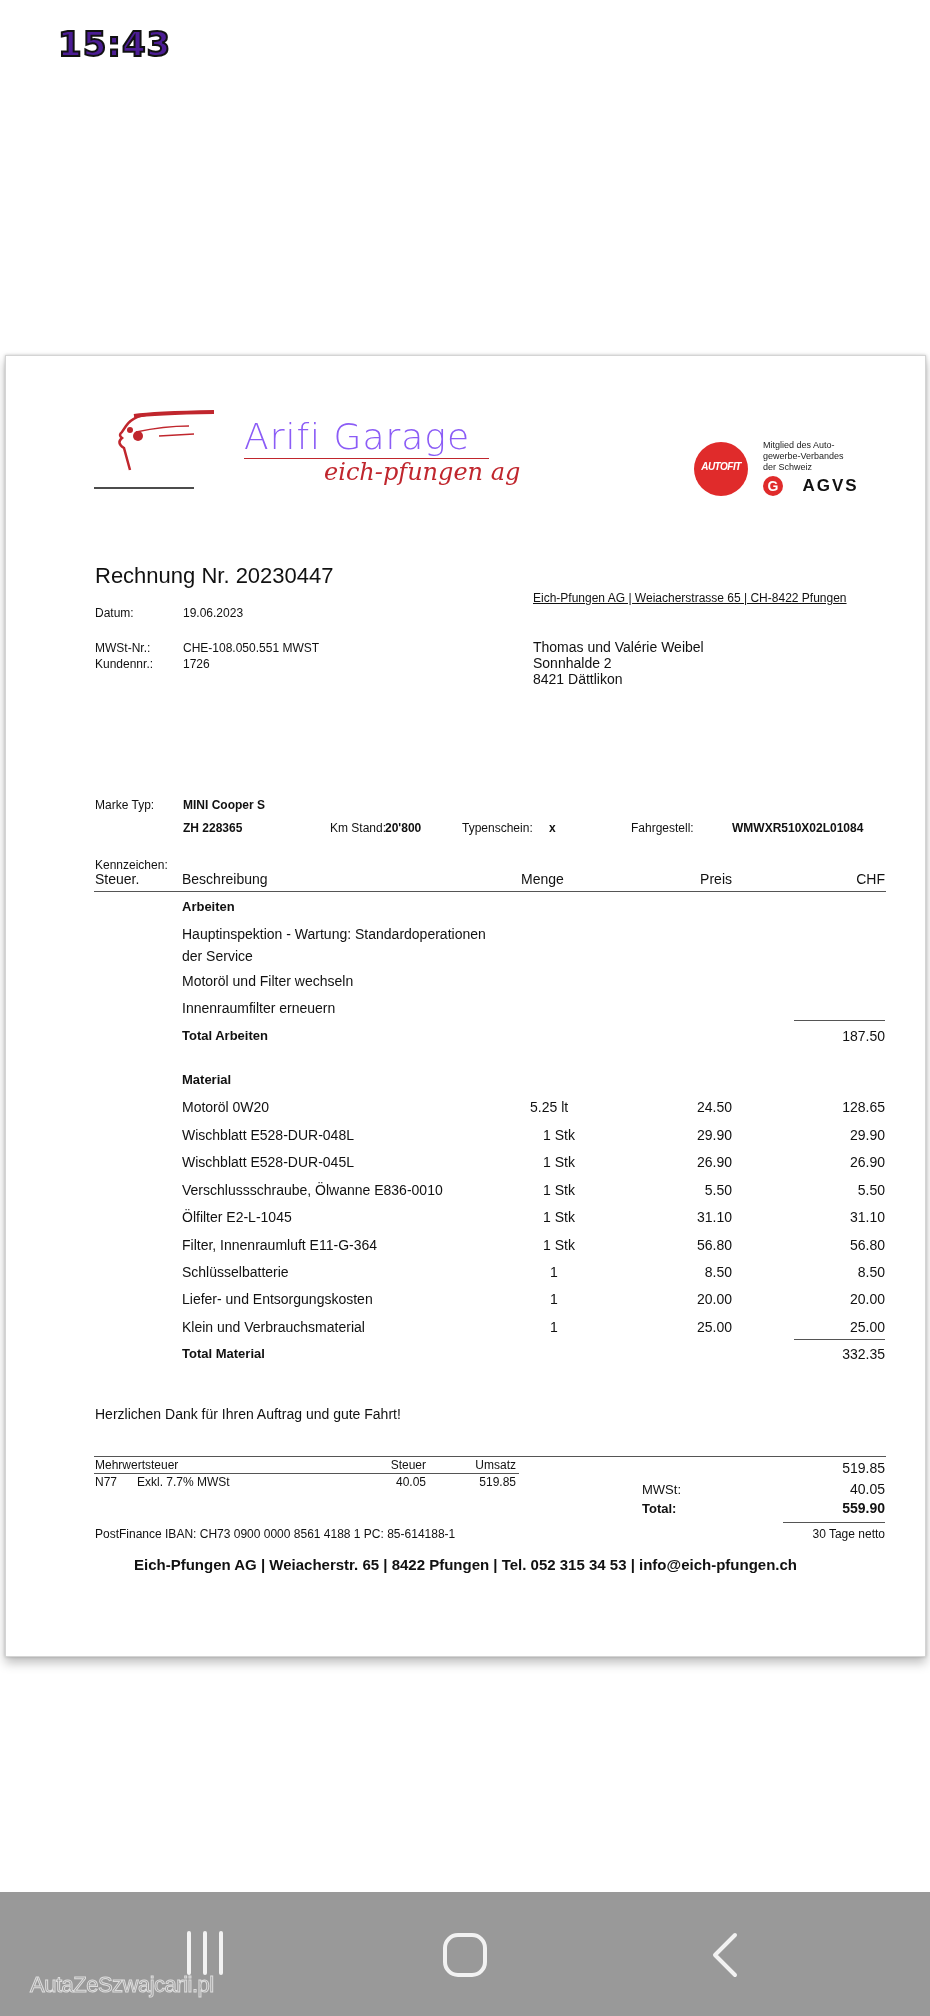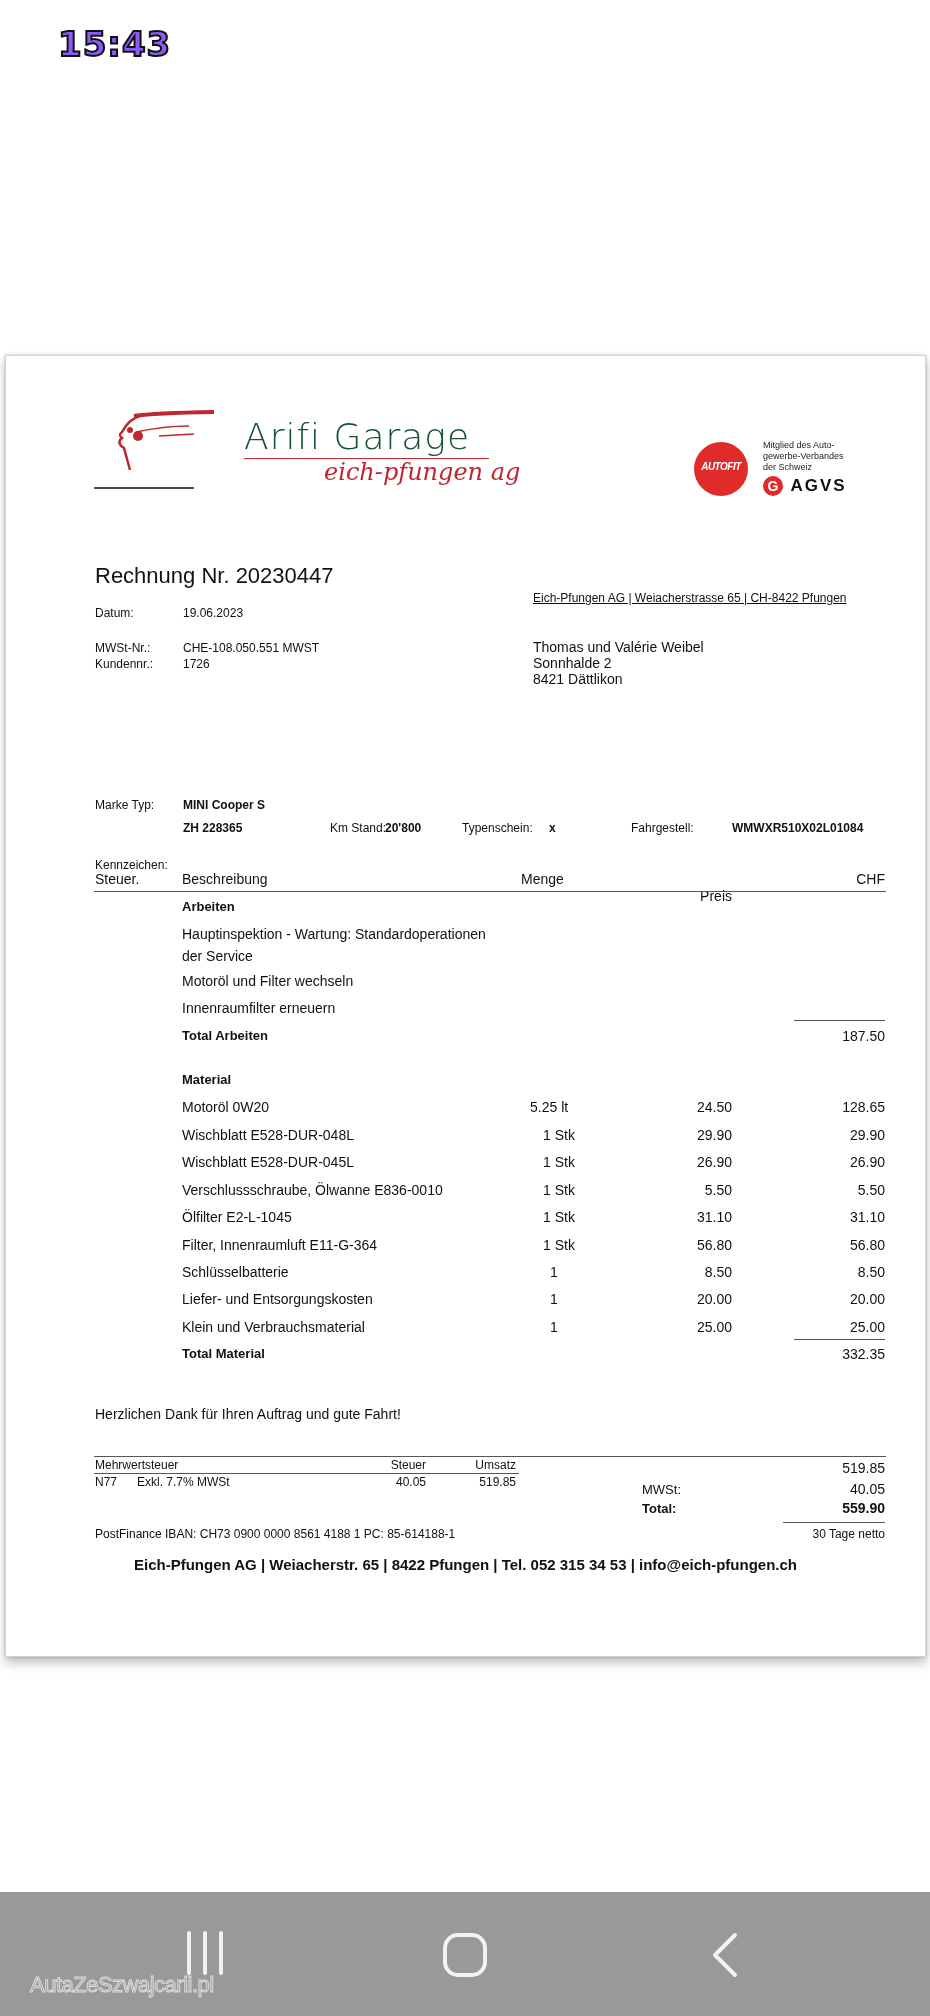--- a/index.html
+++ b/index.html
@@ -6,7 +6,7 @@
   body { width:930px; height:2016px; background:#ffffff; position:relative; overflow:hidden;
          font-family:"Liberation Sans", sans-serif; color:#111; }
   .abs { position:absolute; }
-  .status-time { left:58px; top:24px; font-size:34px; font-weight:bold; color:#8b5cf6; letter-spacing:1px;
+  .status-time { left:58px; top:24px; font-size:34px; font-weight:bold; color:#4c1d95; letter-spacing:1px;
     -webkit-text-stroke:2px #111; font-family:"DejaVu Sans", sans-serif; }
   .doc { left:5px; top:355px; width:919px; height:1300px; background:#fff;
     border:1px solid #d4d4d4; box-shadow:0 6px 10px rgba(0,0,0,0.25), 0 0 3px rgba(0,0,0,0.2); }

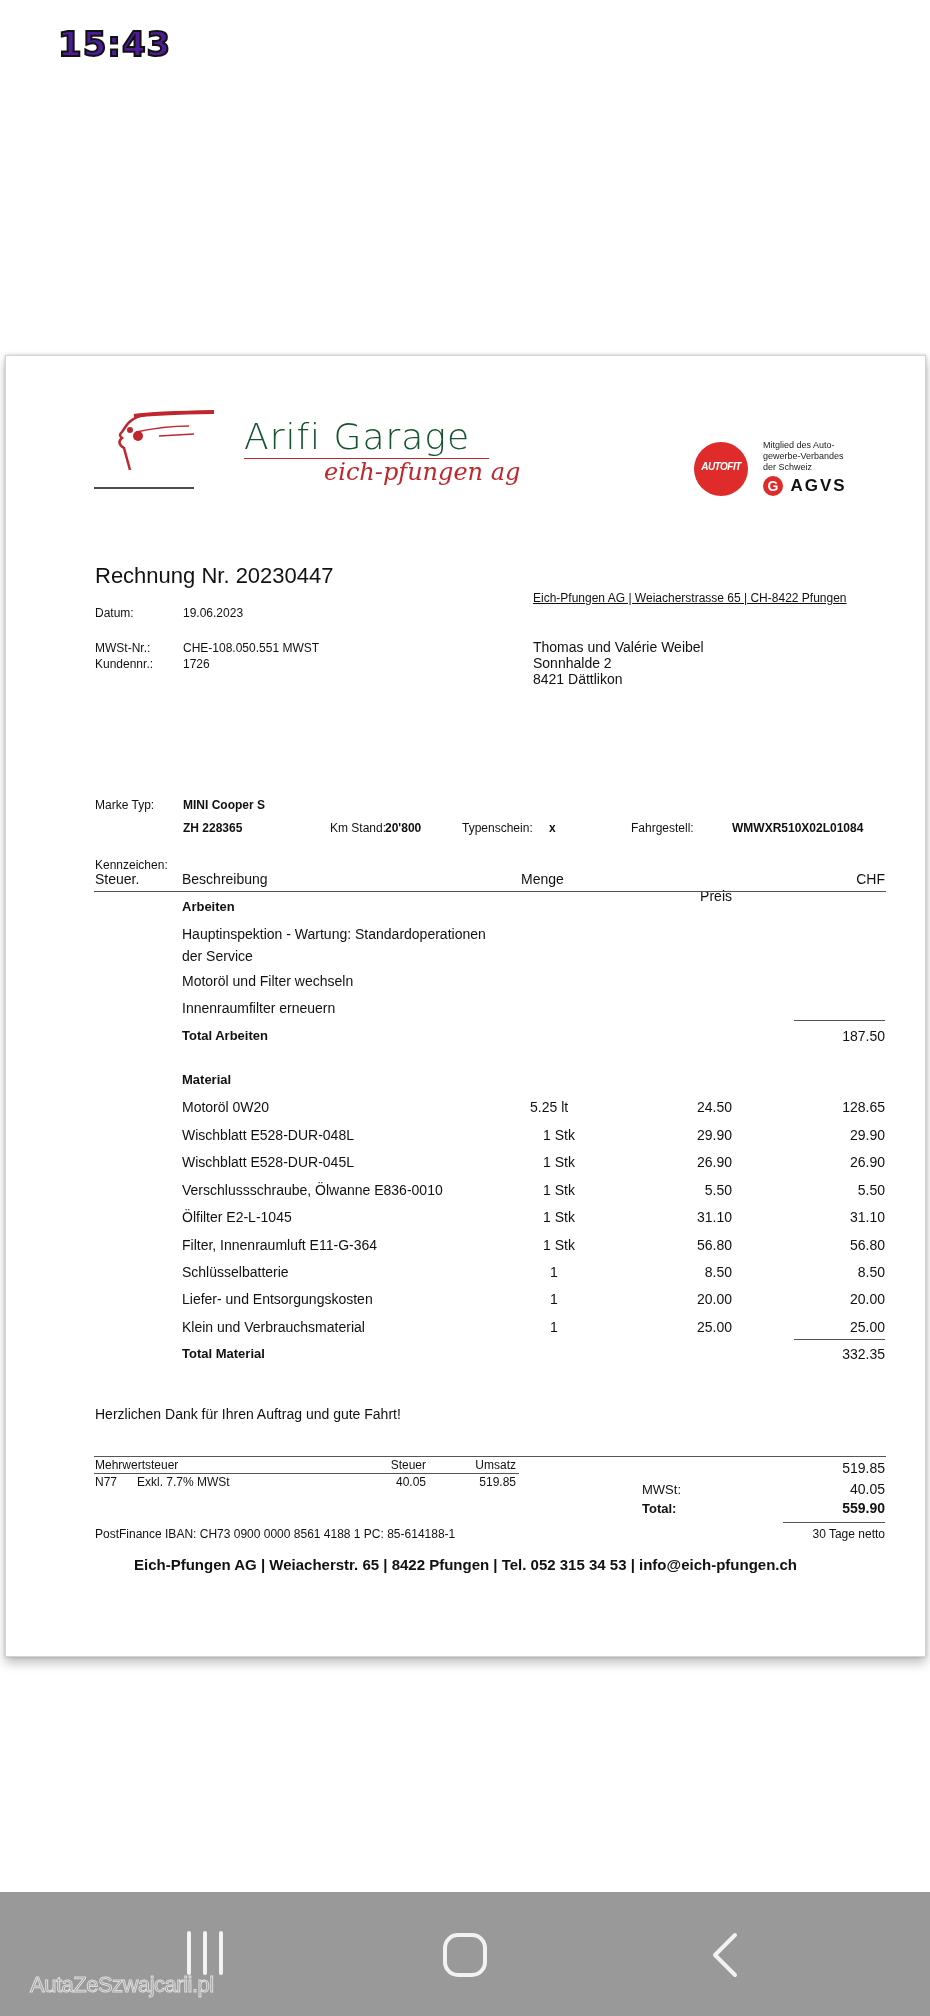--- a/index.html
+++ b/index.html
@@ -38,7 +38,7 @@
       <circle cx="36" cy="22" r="3" fill="#c0262d"></circle>
       <line x1="0" y1="80" x2="100" y2="80" stroke="#111" stroke-width="1.5"></line>
     </svg>
-    <div class="t" style="left:150px;top:8px;font-size:36px;font-family:'DejaVu Sans',sans-serif;font-weight:200;color:#14532d;letter-spacing:1px;">Arifi Garage</div>
+    <div class="t" style="left:150px;top:8px;font-size:36px;font-family:'DejaVu Sans',sans-serif;font-weight:200;color:#8b5cf6;letter-spacing:1px;">Arifi Garage</div>
     <div class="t" style="left:150px;top:50px;width:245px;border-top:1.5px solid #c0262d;"></div>
     <div class="t" style="left:230px;top:50px;font-size:24px;font-style:italic;font-family:'DejaVu Serif',serif;color:#c0262d;">eich-pfungen ag</div>
   </div>

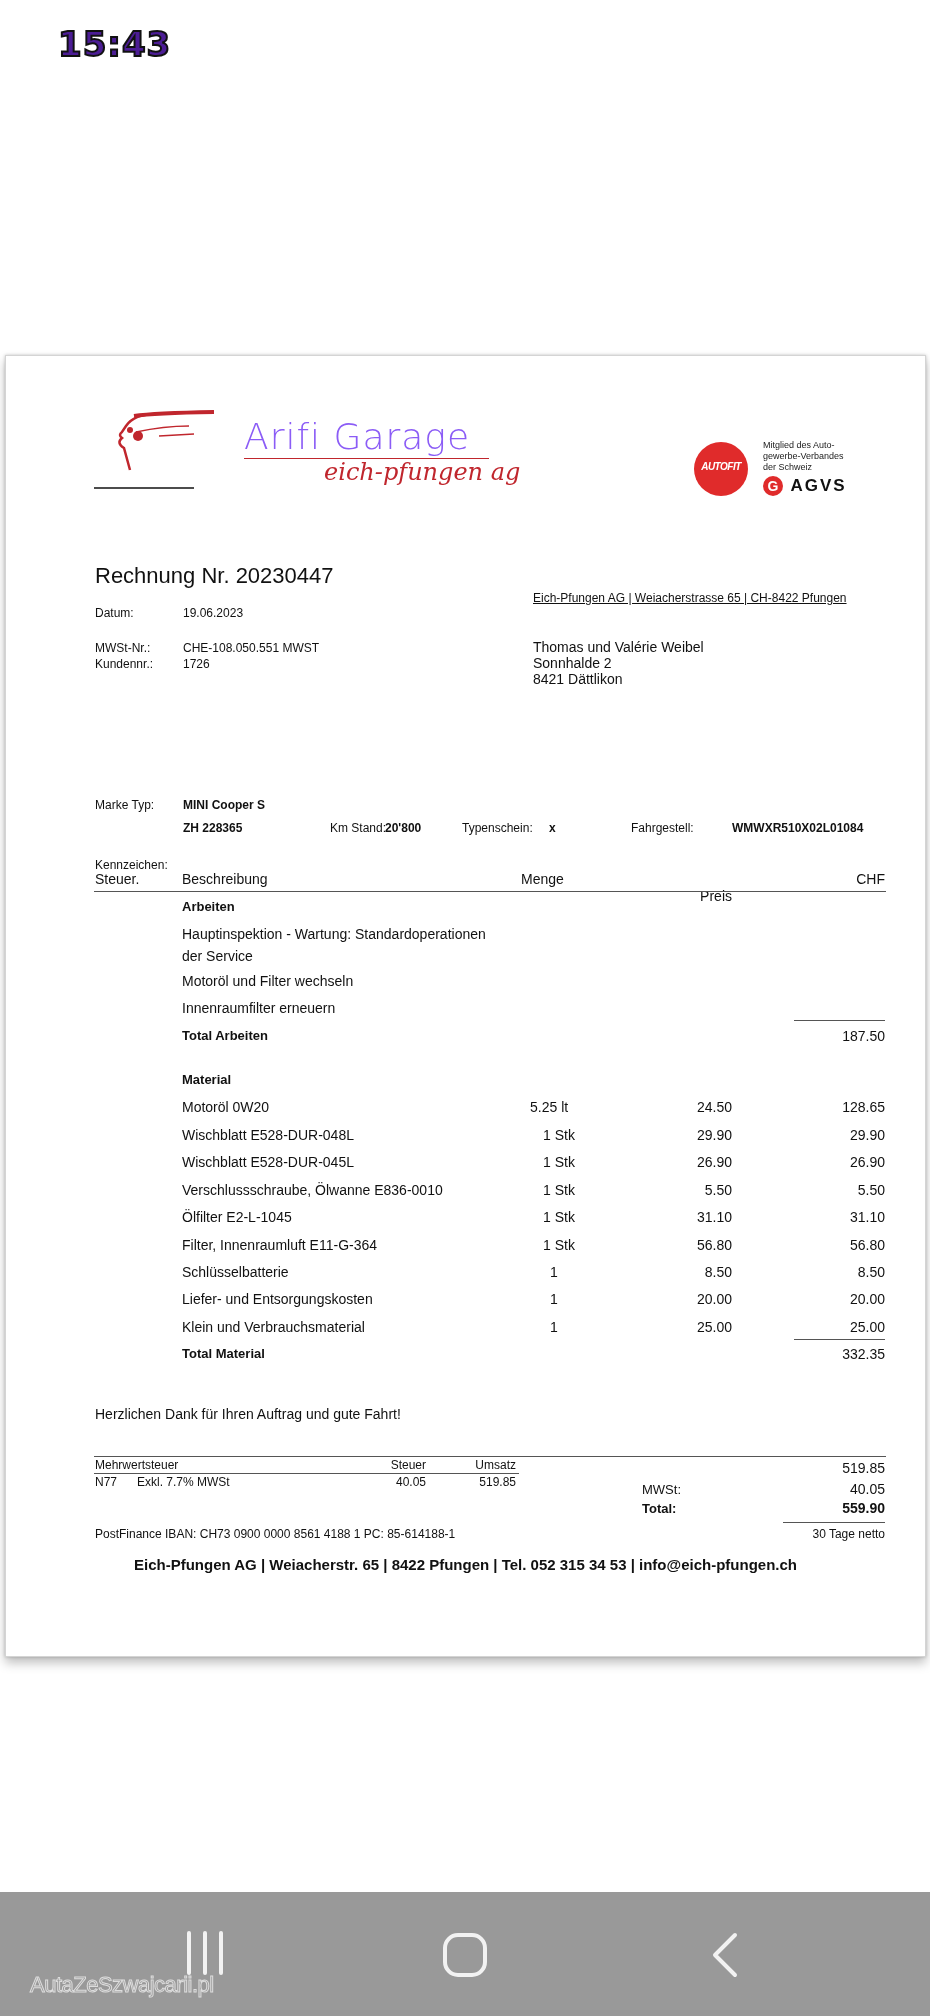--- a/index.html
+++ b/index.html
@@ -53,7 +53,7 @@
   </div>
   <div class="t" style="left:757px;top:120px;">
     <span style="display:inline-block;width:20px;height:20px;border-radius:50%;background:#e02b2b;color:#fff;font-size:14px;font-weight:bold;text-align:center;line-height:20px;vertical-align:middle;">G</span>
-    <span style="font-size:17px;font-weight:bold;letter-spacing:2px;vertical-align:middle;margin-left:3px;">AGVS</span>
+    <span style="font-size:17px;font-weight:bold;letter-spacing:2px;vertical-align:middle;margin-left:15px;">AGVS</span>
   </div>
 
   <div class="t" style="left:89px;top:207px;font-size:22px;">Rechnung Nr. 20230447</div>

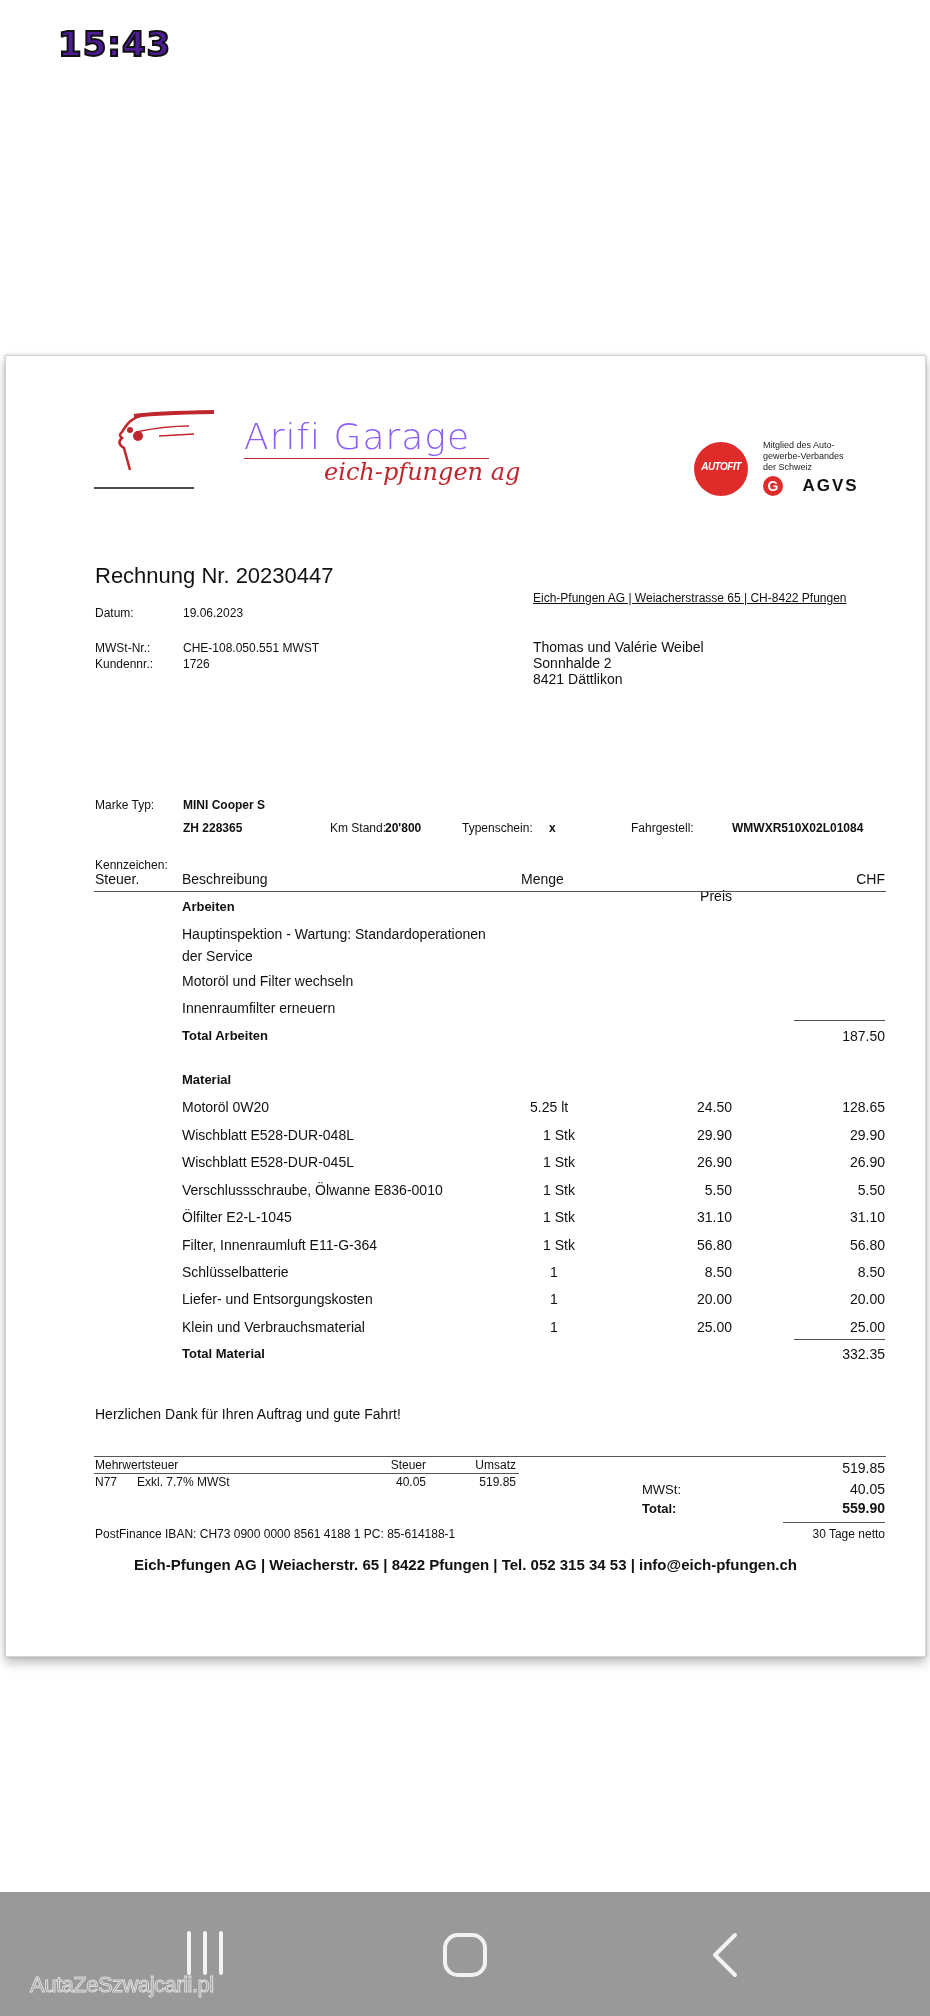--- a/index.html
+++ b/index.html
@@ -83,7 +83,7 @@
   <div class="t s14" style="left:89px;top:515px;">Steuer.</div>
   <div class="t s14" style="left:176px;top:515px;">Beschreibung</div>
   <div class="t s14" style="left:499px;top:515px;margin-left:16px;">Menge</div>
-  <div class="t s14 r" style="left:626px;width:100px;top:532px;">Preis</div>
+  <div class="t s14 r" style="left:626px;width:100px;top:515px;">Preis</div>
   <div class="t s14 r" style="left:778px;width:101px;top:515px;">CHF</div>
   <div class="hline" style="left:88px;width:792px;top:535px;"></div>
 

